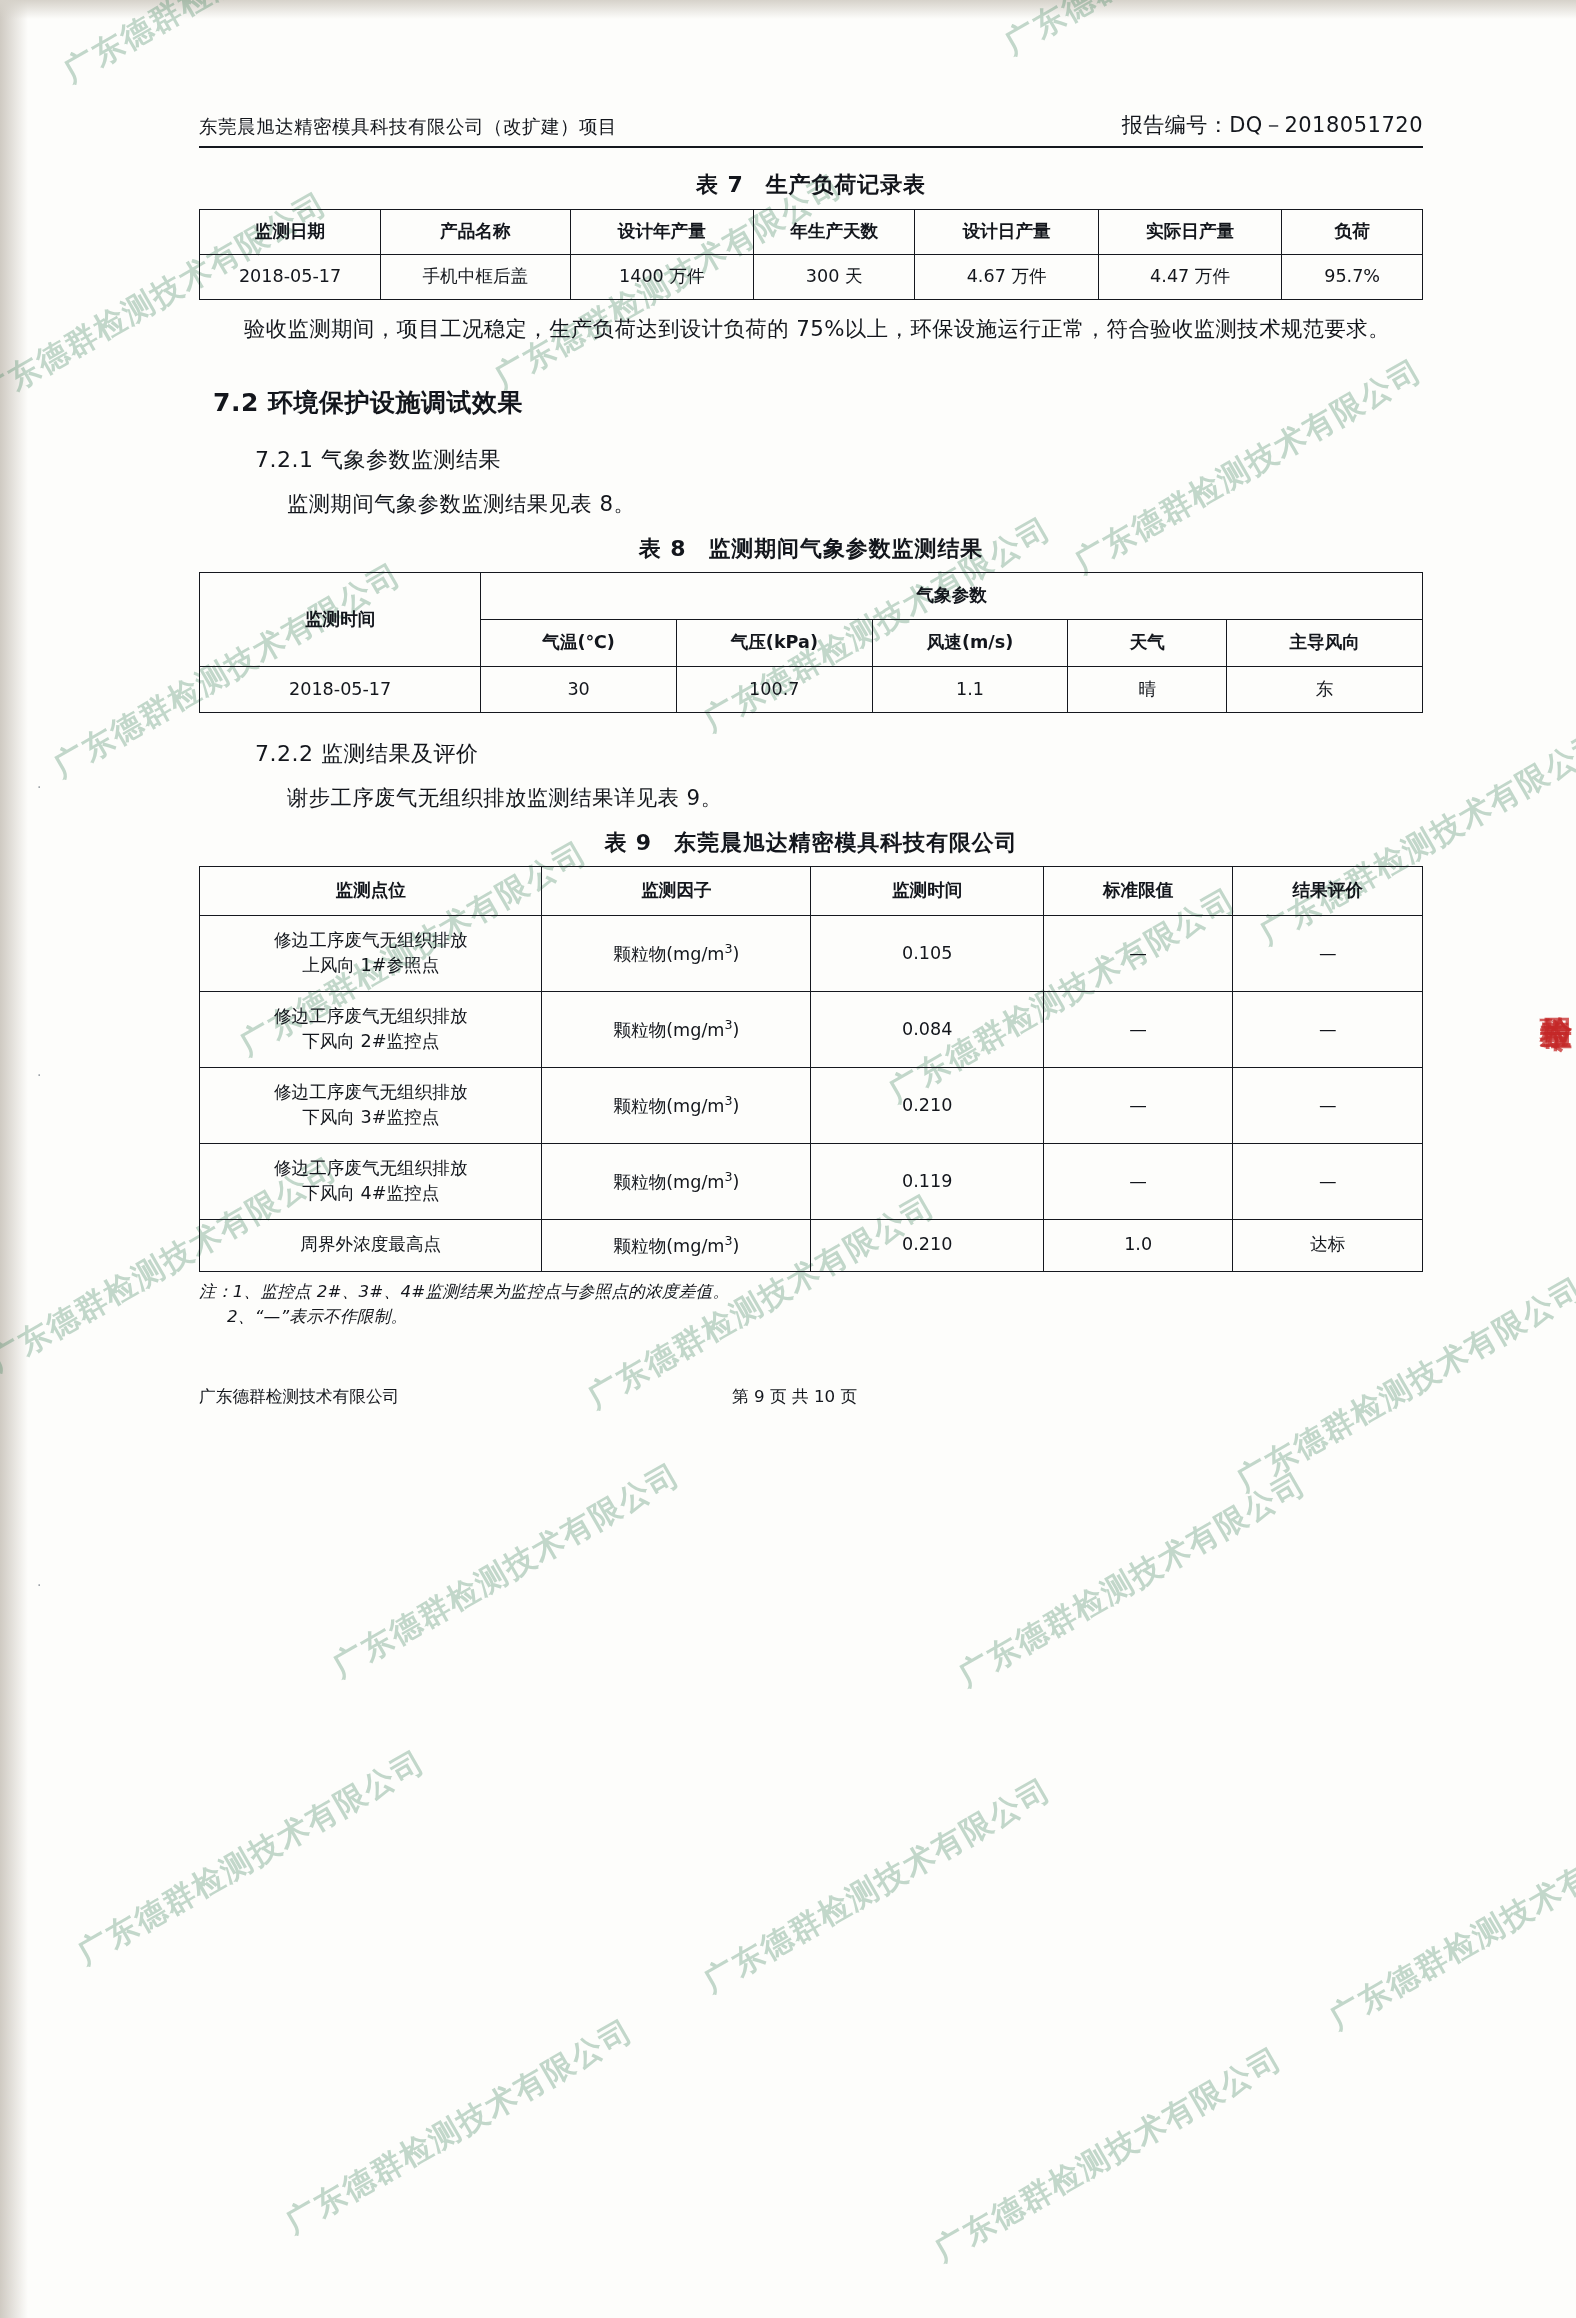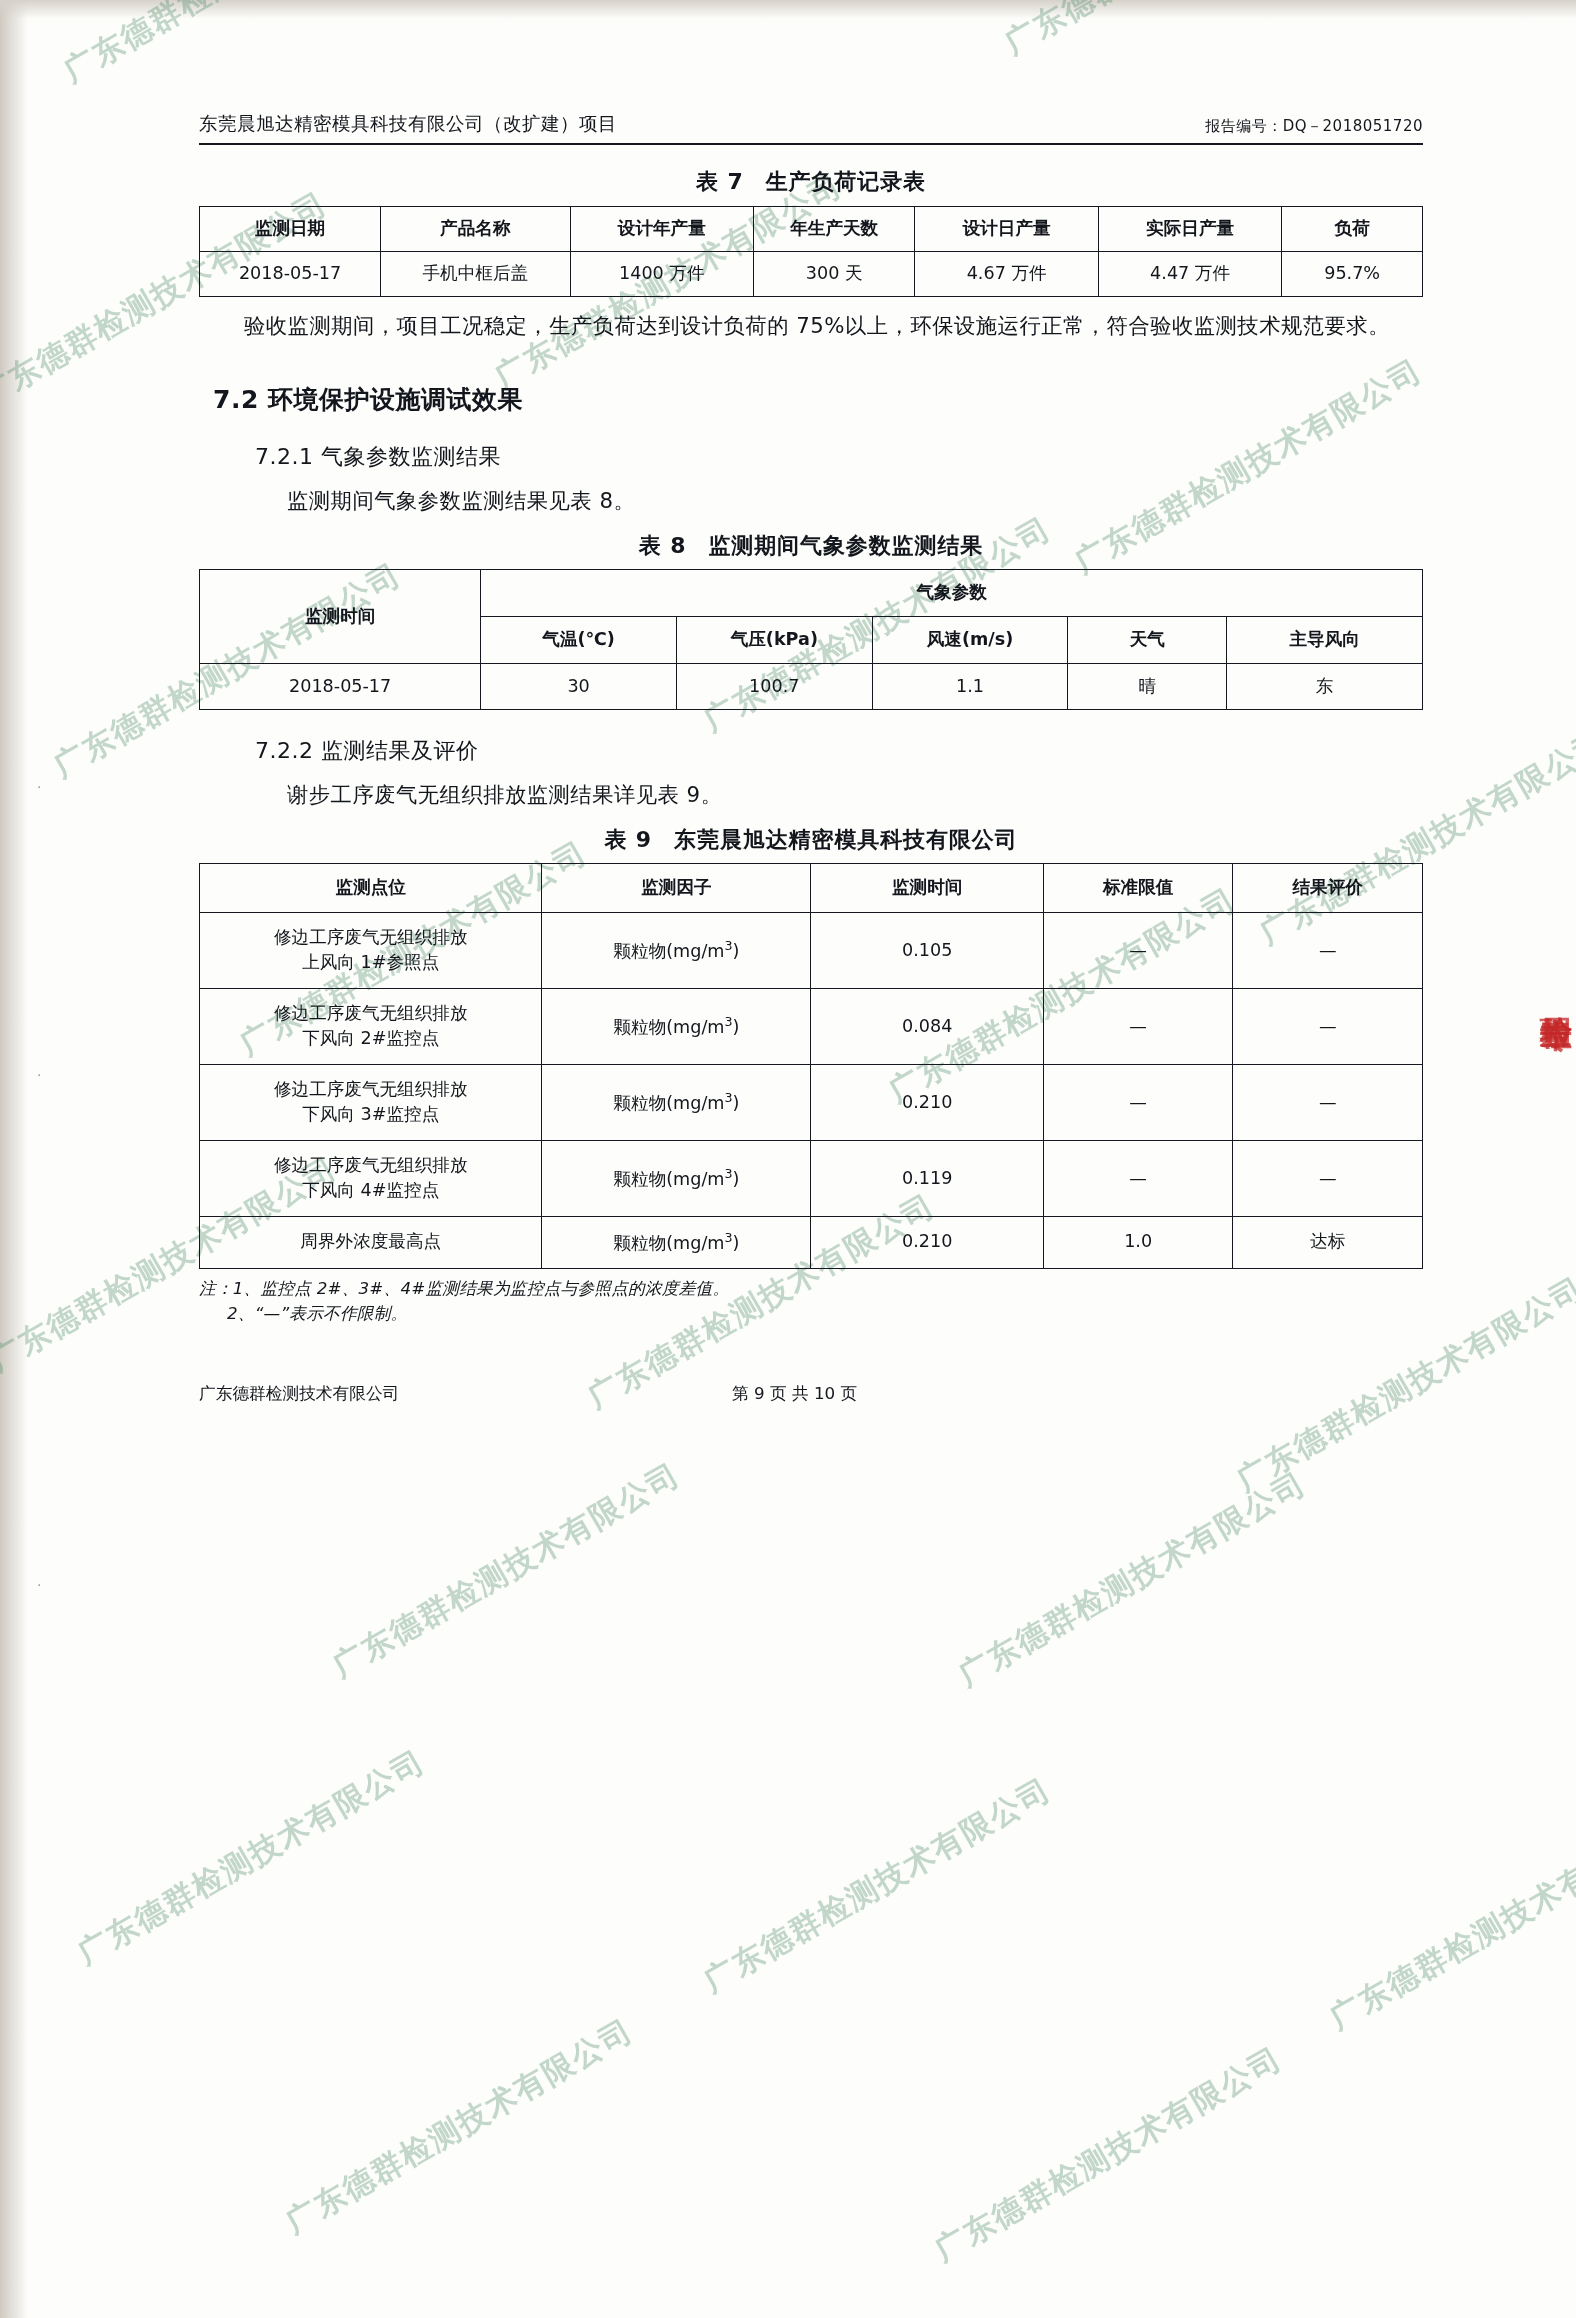--- a/index.html
+++ b/index.html
@@ -43,7 +43,7 @@
     letter-spacing: 0.5px;
     padding-bottom: 7.4px;
   }
-  .doc-header .right { font-size: 15px; }
+  .doc-header .right { font-size: 21px; }
   .header-rule {
     height: 1.9px;
     background: #15181e;

